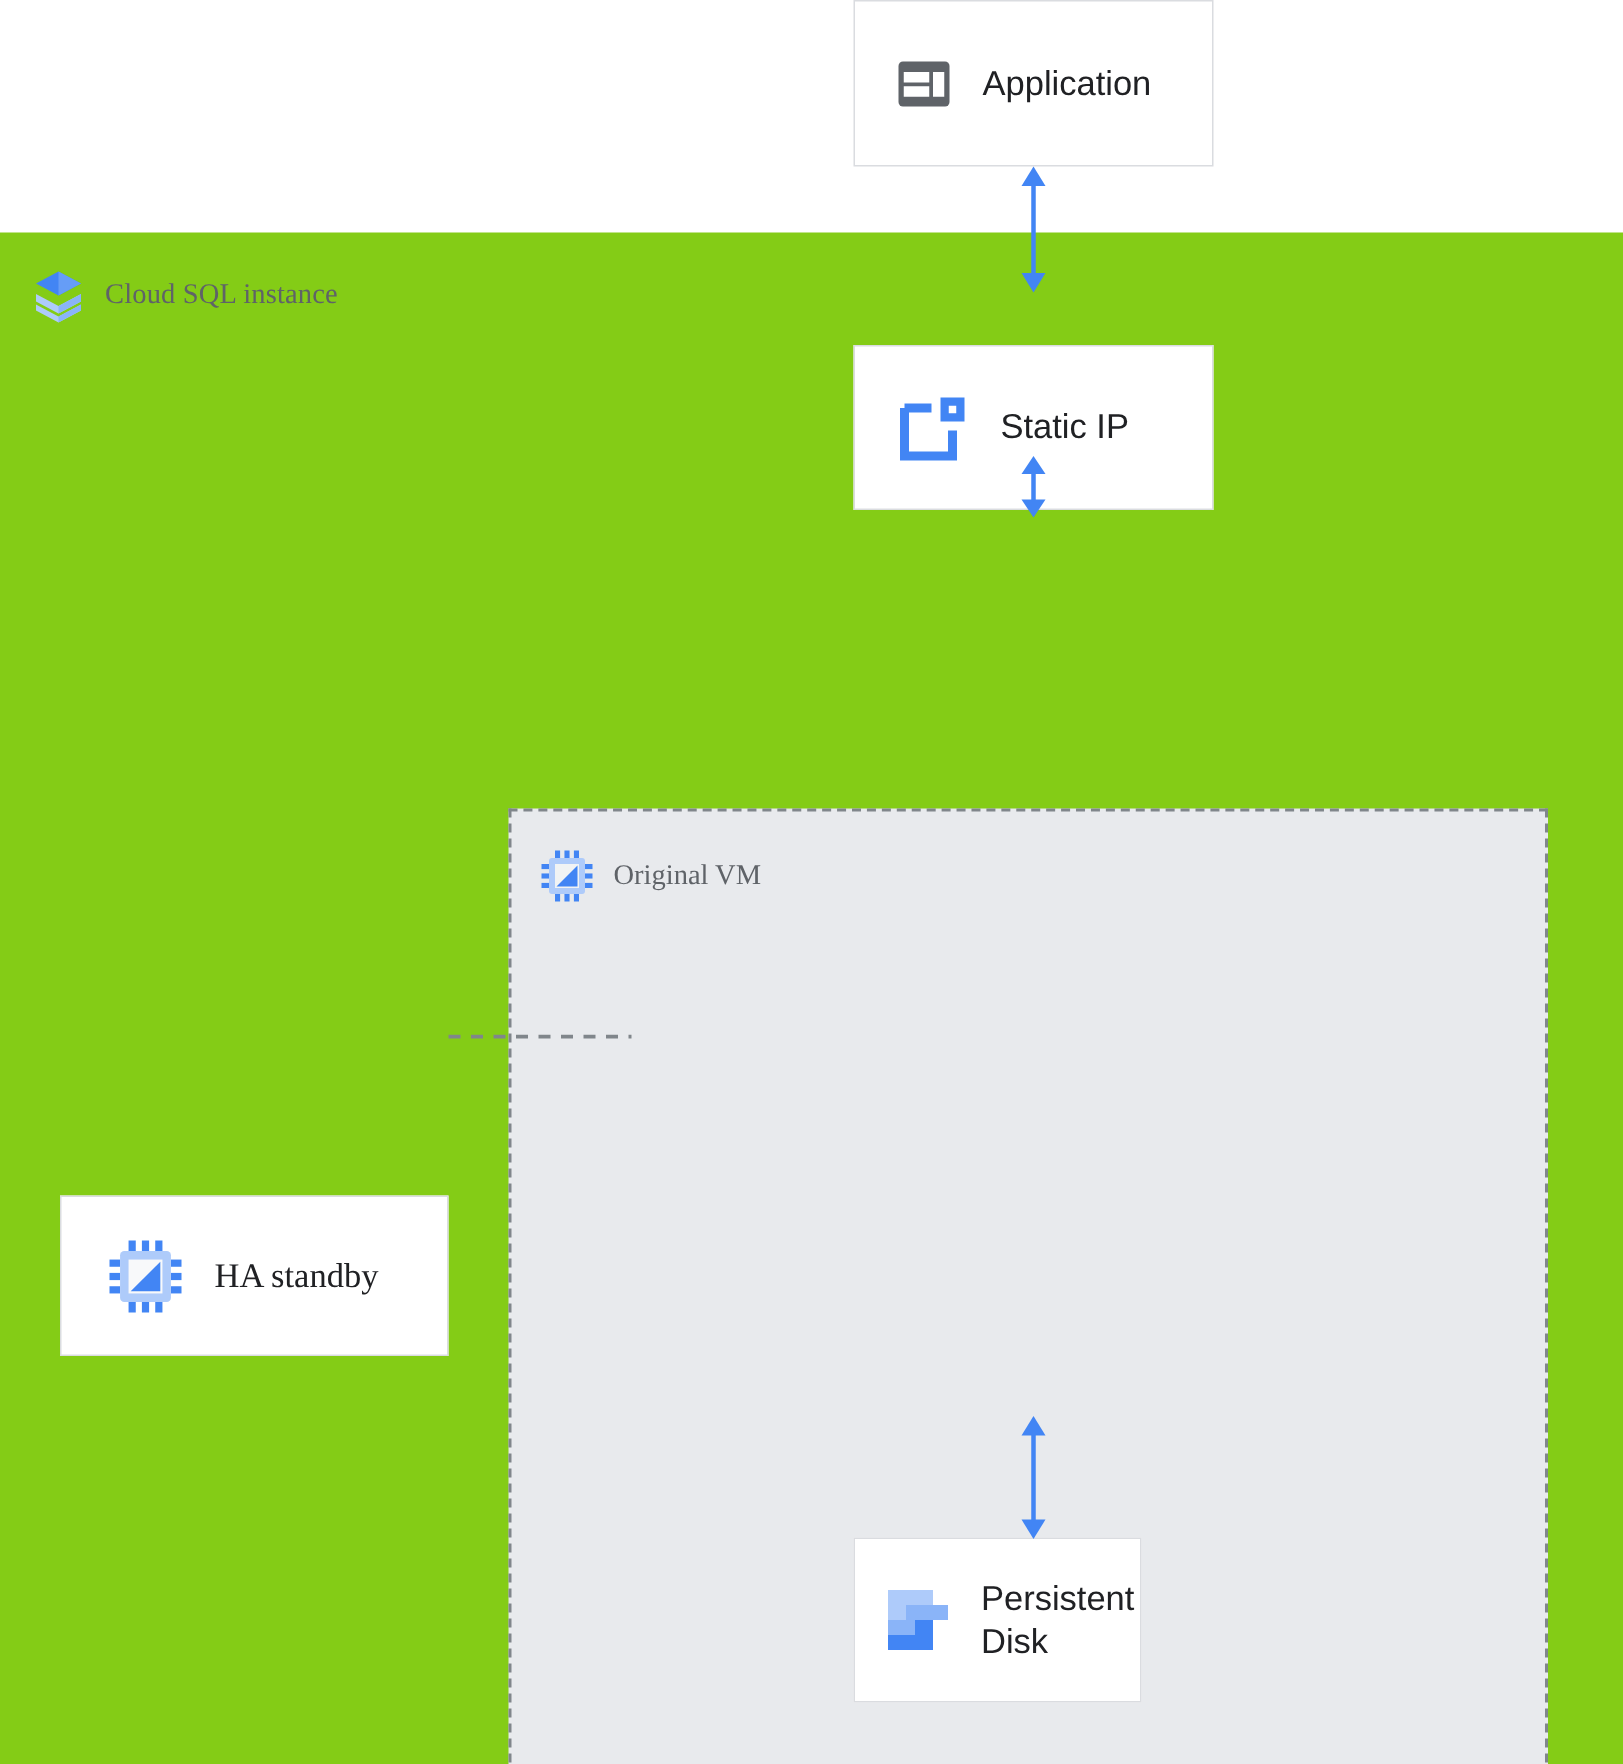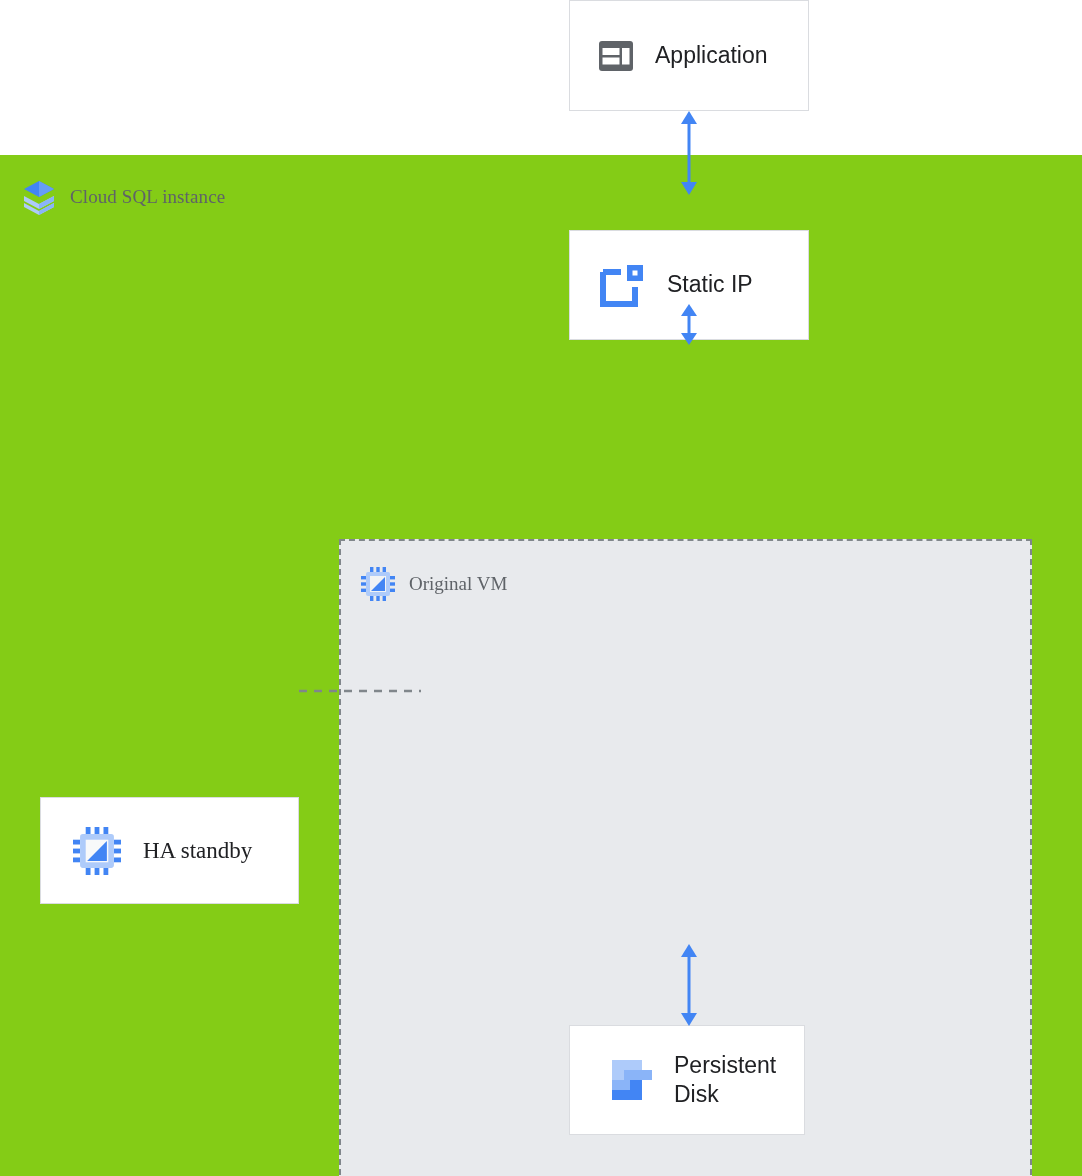--- a/index.html
+++ b/index.html
@@ -106,7 +106,7 @@
   #node-application { left: 569px; top: 0px;   width: 240px; height: 111px; padding-left: 29px; text-align: center; }
   #node-staticip    { left: 569px; top: 194px; width: 240px; height: 110px; padding-left: 29px; margin-top: 36px; }
   #node-hastandby   { left: 40px;  top: 642px; width: 259px; height: 107px; padding-left: 32px; }
-  #node-pdisk       { left: 569px; top: 1025px;width: 236px; height: 110px; padding-left: 42px; justify-content: center; }
+  #node-pdisk       { left: 569px; top: 1025px;width: 192px; height: 110px; padding-left: 22px; }
 
   .icon { flex: 0 0 auto; display: block; }
 

